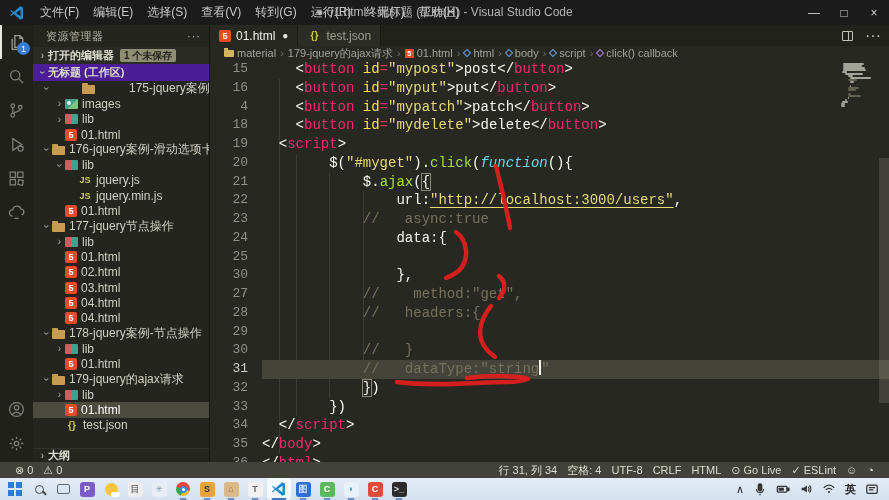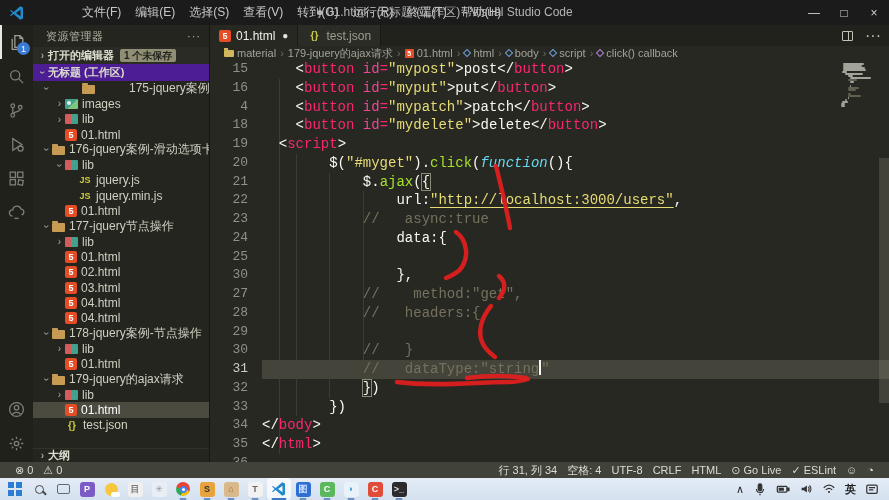--- a/index.html
+++ b/index.html
@@ -9,7 +9,7 @@
 
   
   .titlebar { position:absolute; top:0; left:0; right:0; height:25px; background:#1b1b1b;
-              display:flex; align-items:center; color:#c8c8c8; font-size:12px; z-index:30;gap:42px; }
+              display:flex; align-items:center; color:#c8c8c8; font-size:12px; z-index:30; }
   .vsc-logo { width:16px; height:16px; margin:0 8px 0 9px; flex:none; }
   .menubar { display:flex; }
   .menu-item { padding:0 7px; line-height:25px; cursor:default; }

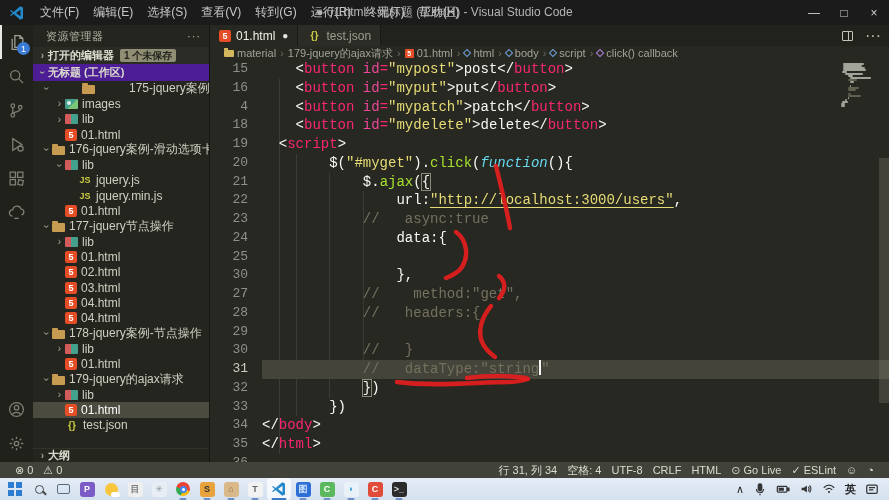--- a/index.html
+++ b/index.html
@@ -100,7 +100,7 @@
   .cline { height:18.75px; line-height:18.75px; white-space:pre; color:#f8f8f2; }
   .cline.cur-line { background:#45443a; }
   .cur-line-bg { position:absolute; left:0; right:18px; height:18.75px; background:#45443a; }
-  .tk-t{color:#f92672} .tk-o{color:#f92672} .tk-a{color:#ec4899} .tk-f{color:#a6e22e}
+  .tk-t{color:#f92672} .tk-o{color:#f92672} .tk-a{color:#fde047} .tk-f{color:#a6e22e}
   .tk-s{color:#e6db74} .tk-p{color:#f8f8f2} .tk-c{color:#75715e}
   .tk-k{color:#66d9ef; font-style:italic}
   .tk-u{color:#e6db74; text-decoration:underline; text-underline-offset:3px;}

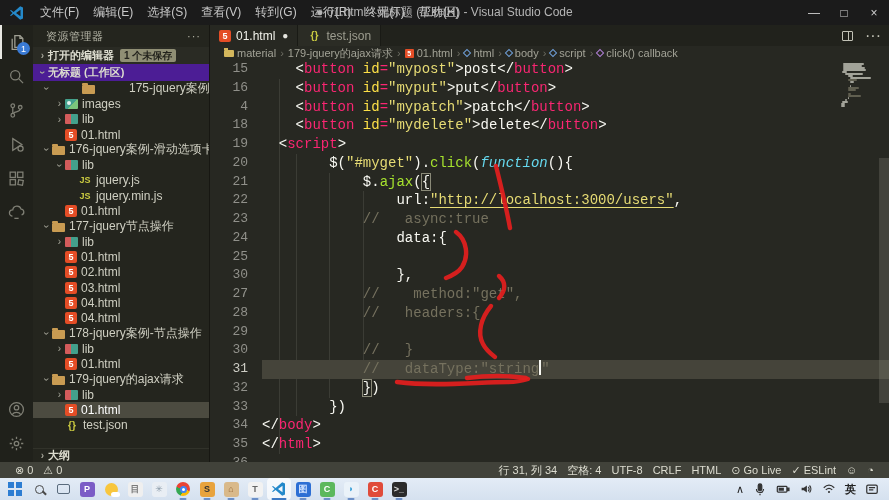--- a/index.html
+++ b/index.html
@@ -478,6 +478,7 @@
             <div class="cline cur-line"><span class="tk-c">            //   dataType:"string</span><span class="caret"></span><span class="tk-c">"</span></div>
             <div class="cline"><span class="tk-p">            </span><span class="tk-box">}</span><span class="tk-p">)</span></div>
             <div class="cline"><span class="tk-p">        })</span></div>
+            <div class="cline"><span class="tk-p">  &lt;/</span><span class="tk-t">script</span><span class="tk-p">&gt;</span></div>
             <div class="cline"><span class="tk-p">&lt;/</span><span class="tk-t">body</span><span class="tk-p">&gt;</span></div>
             <div class="cline"><span class="tk-p">&lt;/</span><span class="tk-t">html</span><span class="tk-p">&gt;</span></div>
           </div>

